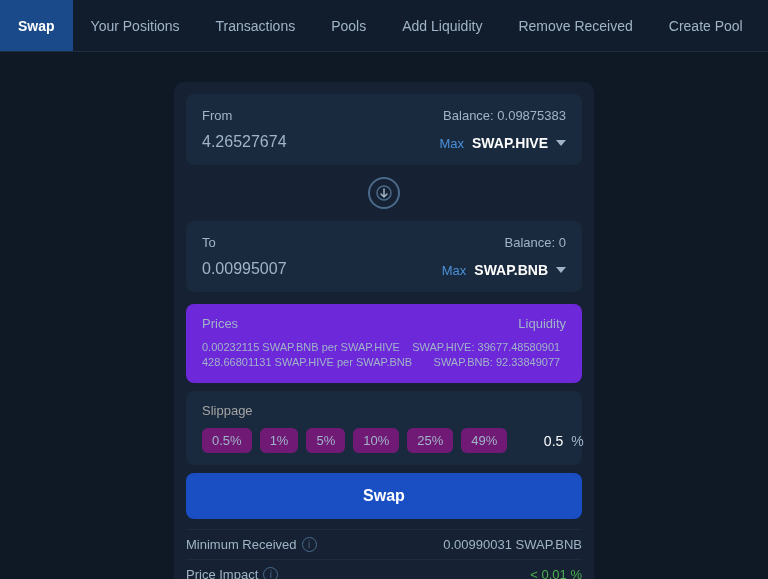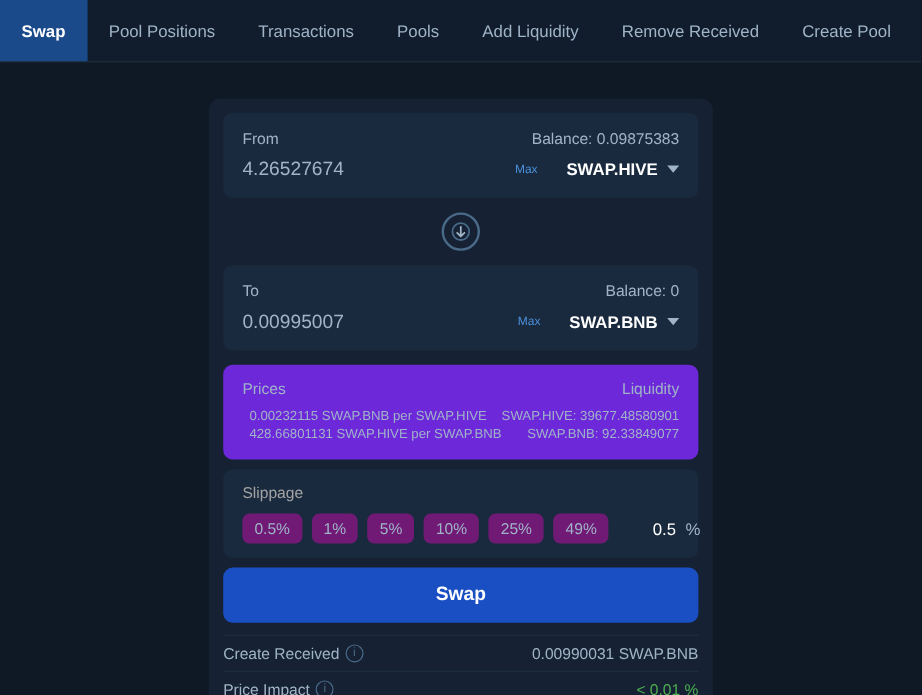--- a/index.html
+++ b/index.html
@@ -259,7 +259,7 @@
 <nav>
 
 <a class="nav-item active">Swap</a>
-    <a class="nav-item">Pool Positions</a>
+    <a class="nav-item">Your Positions</a>
     <a class="nav-item">Transactions</a>
     <a class="nav-item">Pools</a>
     <a class="nav-item">Add Liquidity</a>

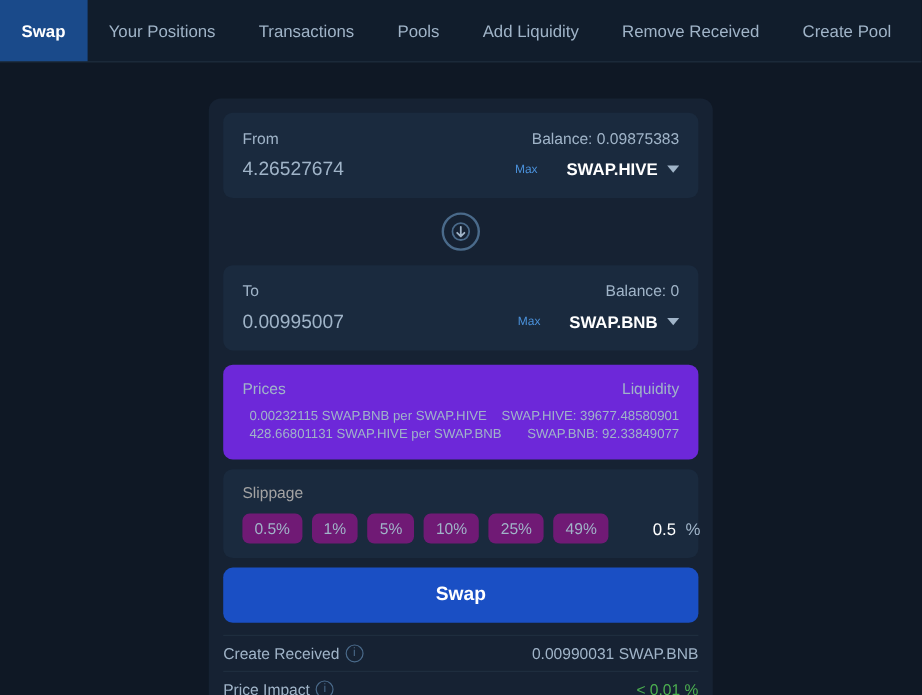--- a/index.html
+++ b/index.html
@@ -74,7 +74,7 @@
     .panel-row {
       display: flex;
       justify-content: space-between;
-      align-items: flex-start;
+      align-items: flex-end;
     }
     .amount-input {
       background: transparent;

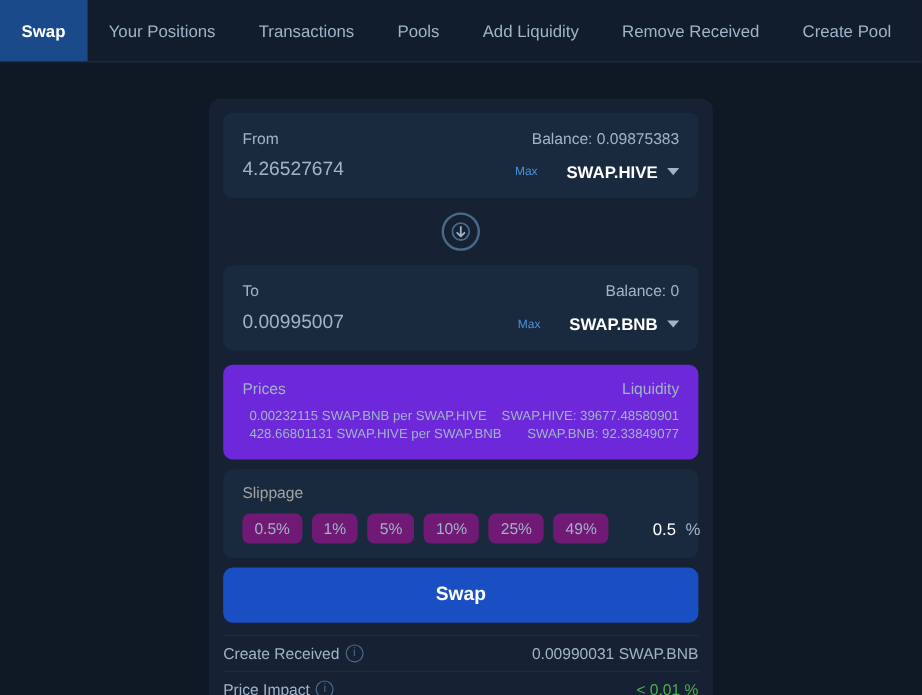--- a/index.html
+++ b/index.html
@@ -95,9 +95,9 @@
     }
     .max-btn {
       color: #4a90d9;
-      font-size: 10px;
-      cursor: pointer;
-      margin-right: 24px;
+      font-size: 13px;
+      cursor: pointer;
+      margin-right: 8px;
     }
     .chevron-down {
       display: inline-block;

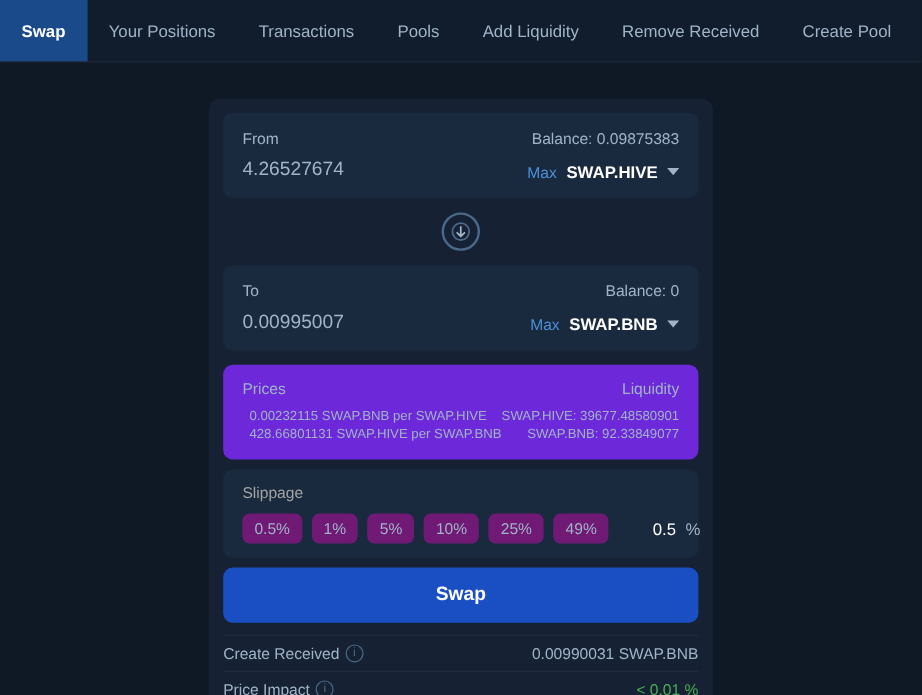--- a/index.html
+++ b/index.html
@@ -319,7 +319,7 @@
         <span class="info-title">Prices</span>
         <span class="info-title">Liquidity</span>
       </div>
-      <div style="display:flex;justify-content:flex-end;">
+      <div style="display:flex;justify-content:flex-start;">
         <div>
           <div class="price-row">0.00232115 SWAP.BNB per SWAP.HIVE</div>
           <div class="price-row">428.66801131 SWAP.HIVE per SWAP.BNB</div>

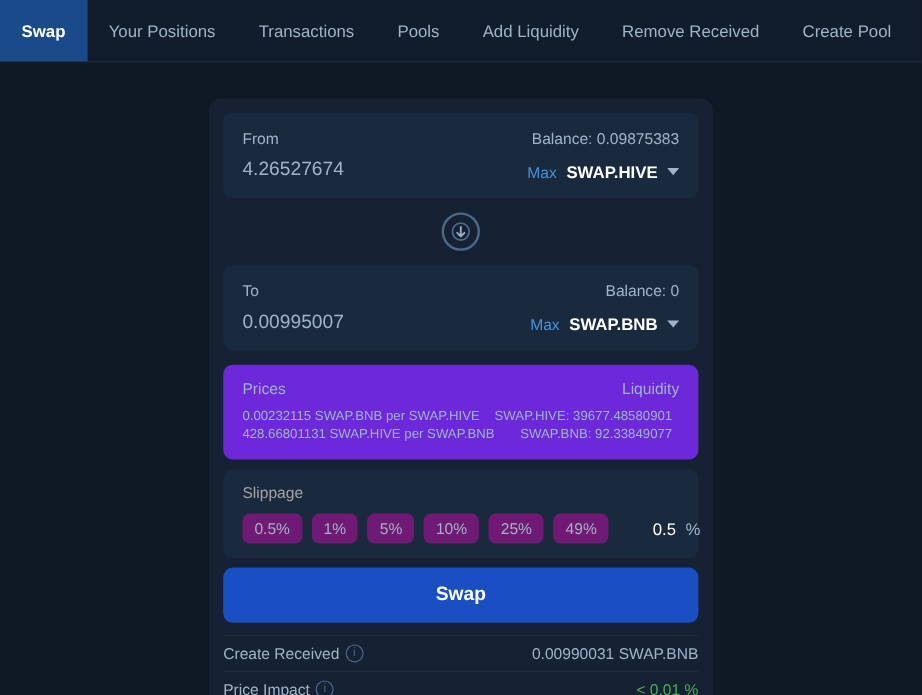--- a/index.html
+++ b/index.html
@@ -354,7 +354,7 @@
     <div class="summary-section">
       <div class="summary-row">
         <span class="summary-label">
-          <span>Create Received</span>
+          <span>Minimum Received</span>
           <span class="info-icon">i</span>
         </span>
         <span class="summary-value">0.00990031 SWAP.BNB</span>

